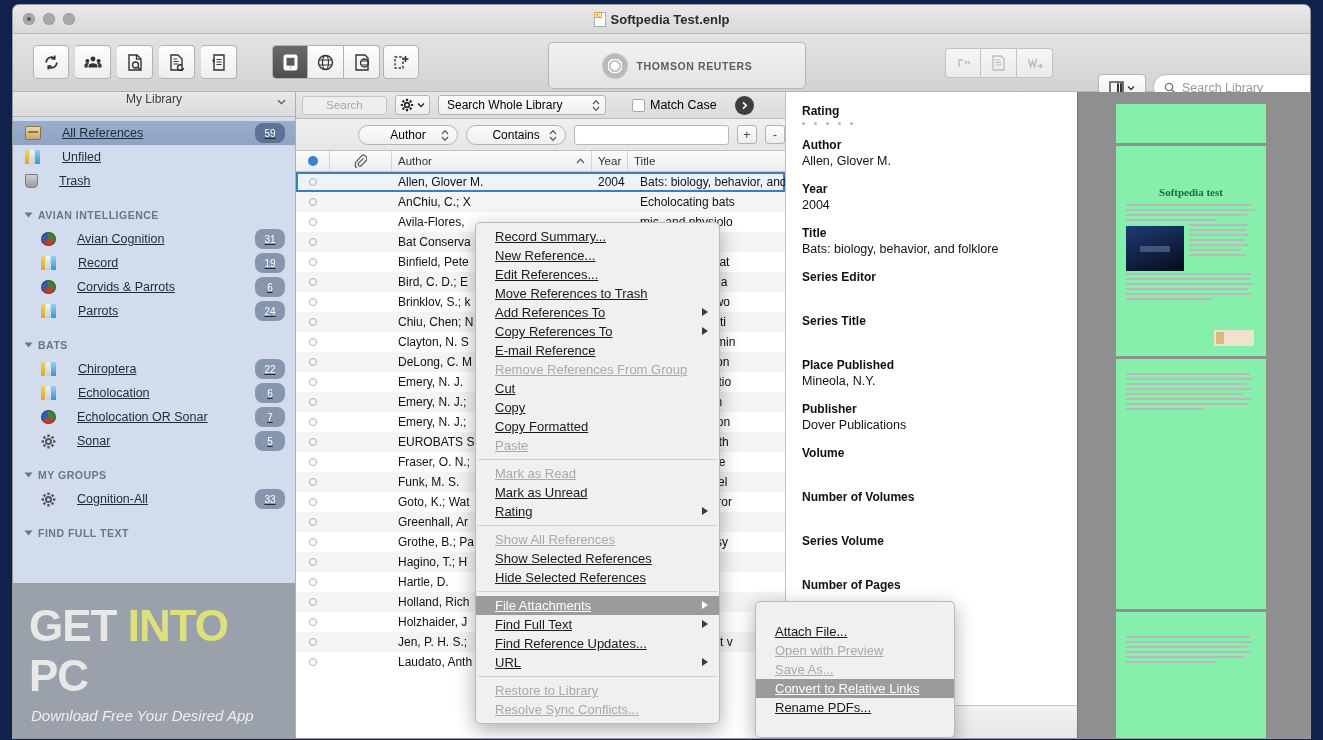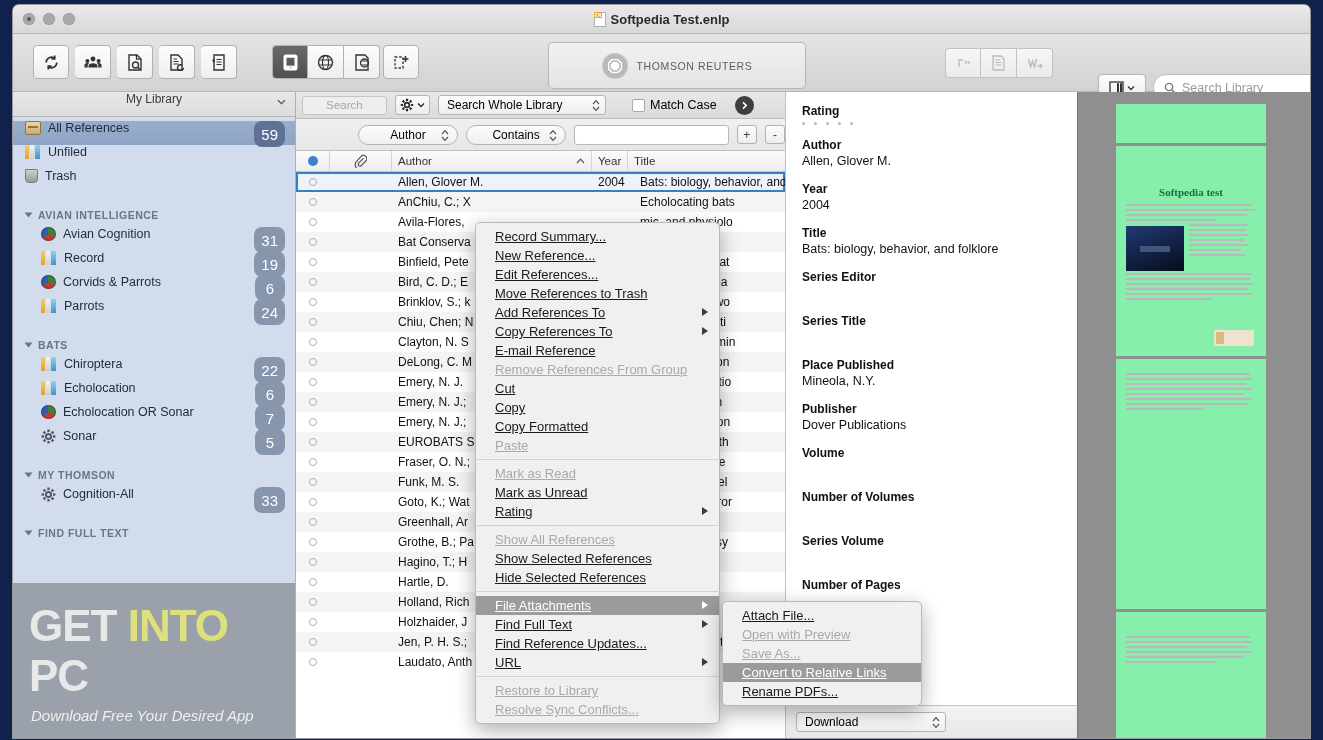--- a/index.html
+++ b/index.html
@@ -51,7 +51,7 @@
   .tr-logo{width:26px;height:26px;border-radius:50%;
     background:radial-gradient(circle,#fff 0 22%,#c7c7c7 23% 33%,#fff 34% 40%,#b9b9b9 41% 100%);
     box-shadow:inset 0 0 0 1px #cfcfcf;}
-  .tr-text{font-size:10.5px;font-weight:normal;letter-spacing:.6px;color:#5c5c5c;}
+  .tr-text{font-size:10.5px;font-weight:bold;letter-spacing:.6px;color:#5c5c5c;}
 
   .tb2 { width:36px;height:30px;display:flex;align-items:center;justify-content:center;border:1px solid #c2c2c2;background:linear-gradient(#f6f6f6,#ebebeb);}
   .tb2+.tb2{border-left:none;}

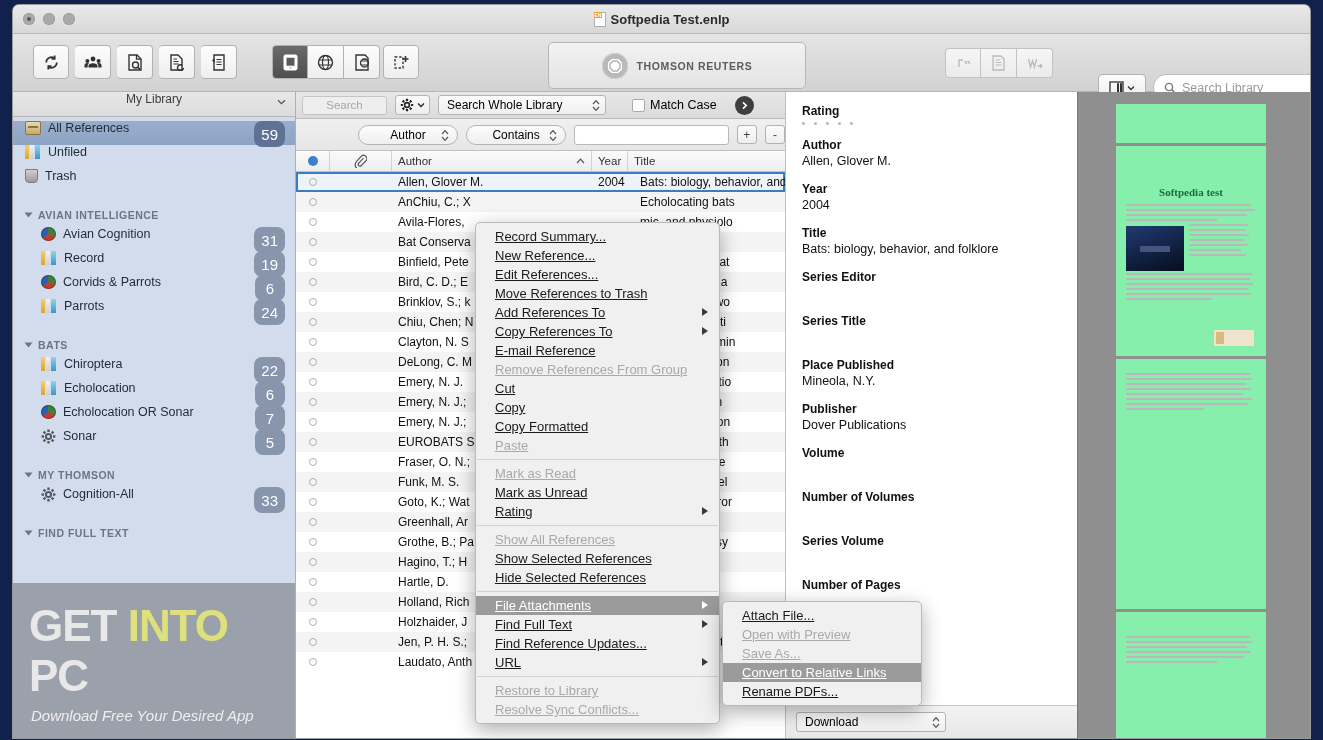--- a/index.html
+++ b/index.html
@@ -74,7 +74,7 @@
   .lib-head span{font-size:12px;color:#3c3c3c;}
   .lib-head .chev{position:absolute;right:9px;top:7px;}
   .sb-list{padding-top:4px;}
-  .sb-item{height:24px;display:flex;align-items:flex-start;padding:0 10px 0 12px;gap:7px;font-size:12.5px;color:#1d2a3a;}
+  .sb-item{height:24px;display:flex;align-items:center;padding:0 10px 0 12px;gap:21px;font-size:12.5px;color:#1d2a3a;text-decoration:underline;}
   .sb-item.sel{background:linear-gradient(#9aaecb,#8ea4c4);}
   .sb-item .lbl{flex:1;white-space:nowrap;overflow:hidden;text-overflow:ellipsis;}
   .sb-item.child{padding-left:28px;}

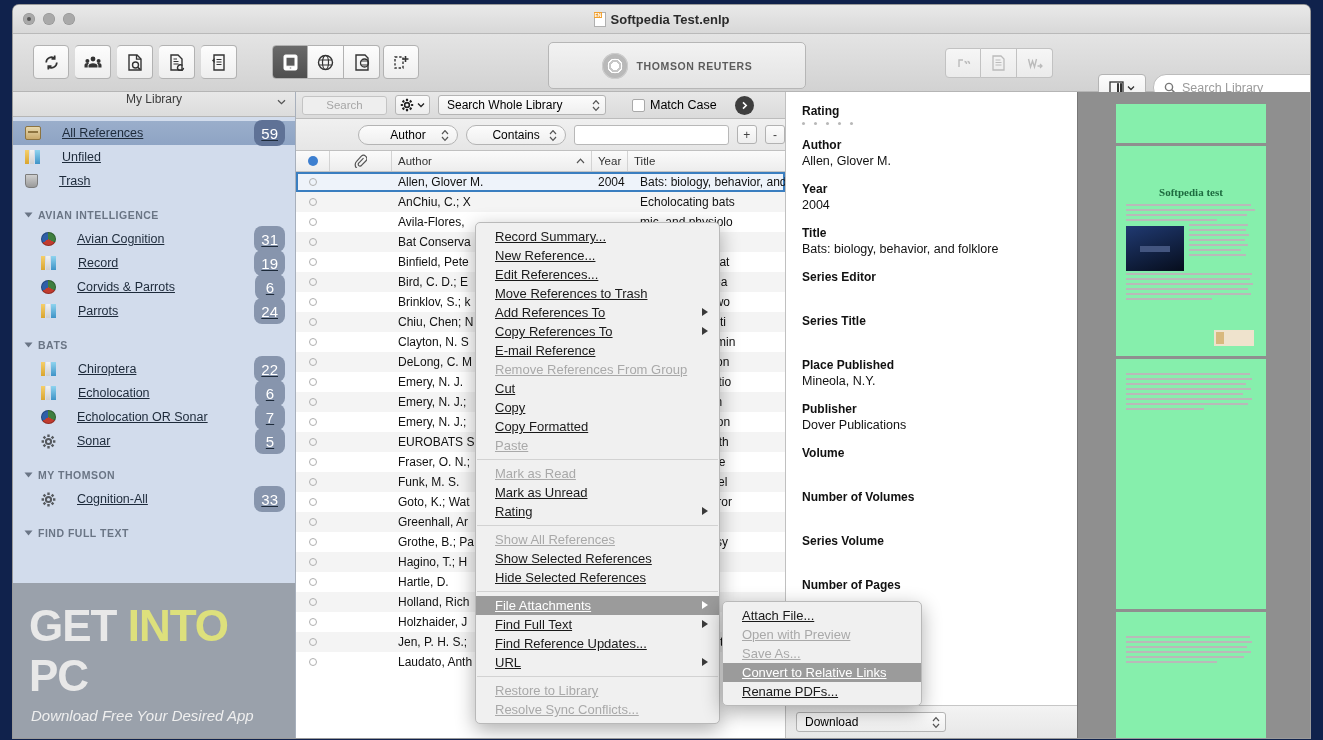--- a/index.html
+++ b/index.html
@@ -78,7 +78,7 @@
   .sb-item.sel{background:linear-gradient(#9aaecb,#8ea4c4);}
   .sb-item .lbl{flex:1;white-space:nowrap;overflow:hidden;text-overflow:ellipsis;}
   .sb-item.child{padding-left:28px;}
-  .badge{min-width:30px;height:26px;border-radius:8px;background:#8795ad;color:#fff;font-size:15px;
+  .badge{min-width:30px;height:20px;border-radius:8px;background:#8795ad;color:#fff;font-size:10px;
     display:flex;align-items:center;justify-content:center;padding:0 7px;}
   .sb-item.sel .badge{background:#5f7296;}
   .sb-group{height:24px;display:flex;align-items:center;gap:7px;padding-left:13px;margin-top:10px;}

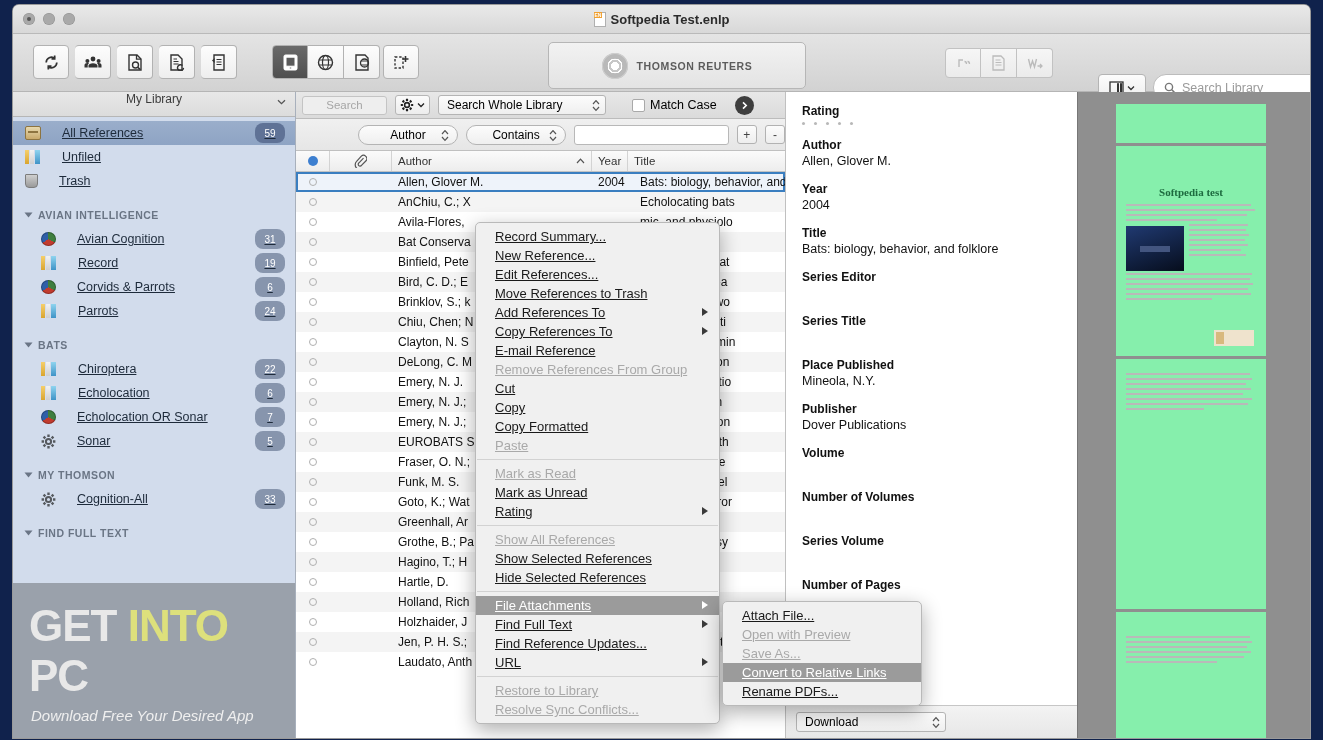--- a/index.html
+++ b/index.html
@@ -410,7 +410,7 @@
             </div>
             <div class="sb-group">
               <span class="tri"></span>
-              <span class="gt">MY THOMSON</span>
+              <span class="gt">MY GROUPS</span>
             </div>
             <div class="sb-item child">
               <span class="ic ic-gear">

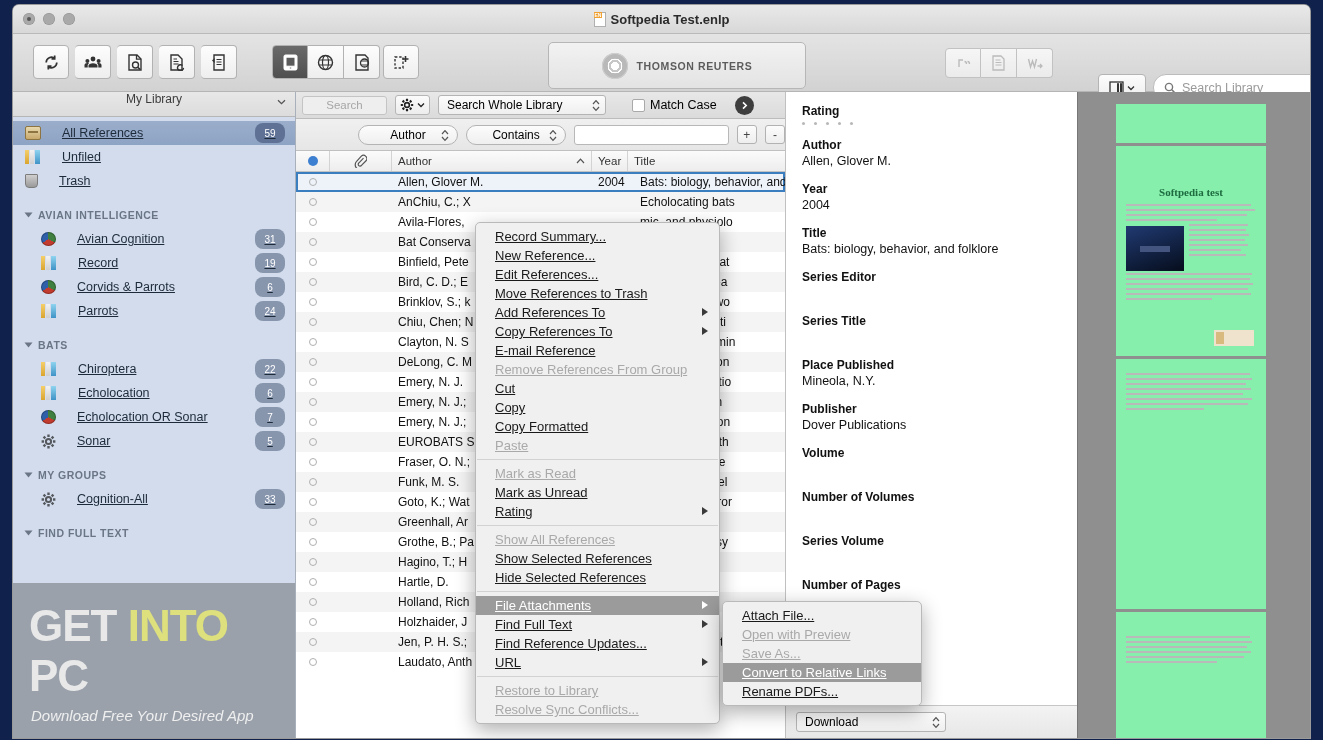--- a/index.html
+++ b/index.html
@@ -183,9 +183,9 @@
   .msep{height:1px;background:#d2d2d2;margin:4px 1px;}
 
   .submenu{
-    position:absolute;left:709px;top:596px;width:200px;
+    position:absolute;left:742px;top:596px;width:200px;
     background:#f0f0f0;border:1px solid #b9b9b9;border-radius:5px;
-    box-shadow:0 6px 20px rgba(0,0,0,.32);padding:4px 0;z-index:60;font-size:13px;
+    box-shadow:0 6px 20px rgba(0,0,0,.32);padding:20px 0;z-index:60;font-size:13px;
   }
 
   .soft-wm{position:absolute;left:525px;top:640px;font-size:46px;font-weight:bold;color:rgba(255,255,255,.35);letter-spacing:2px;z-index:45;pointer-events:none;}

